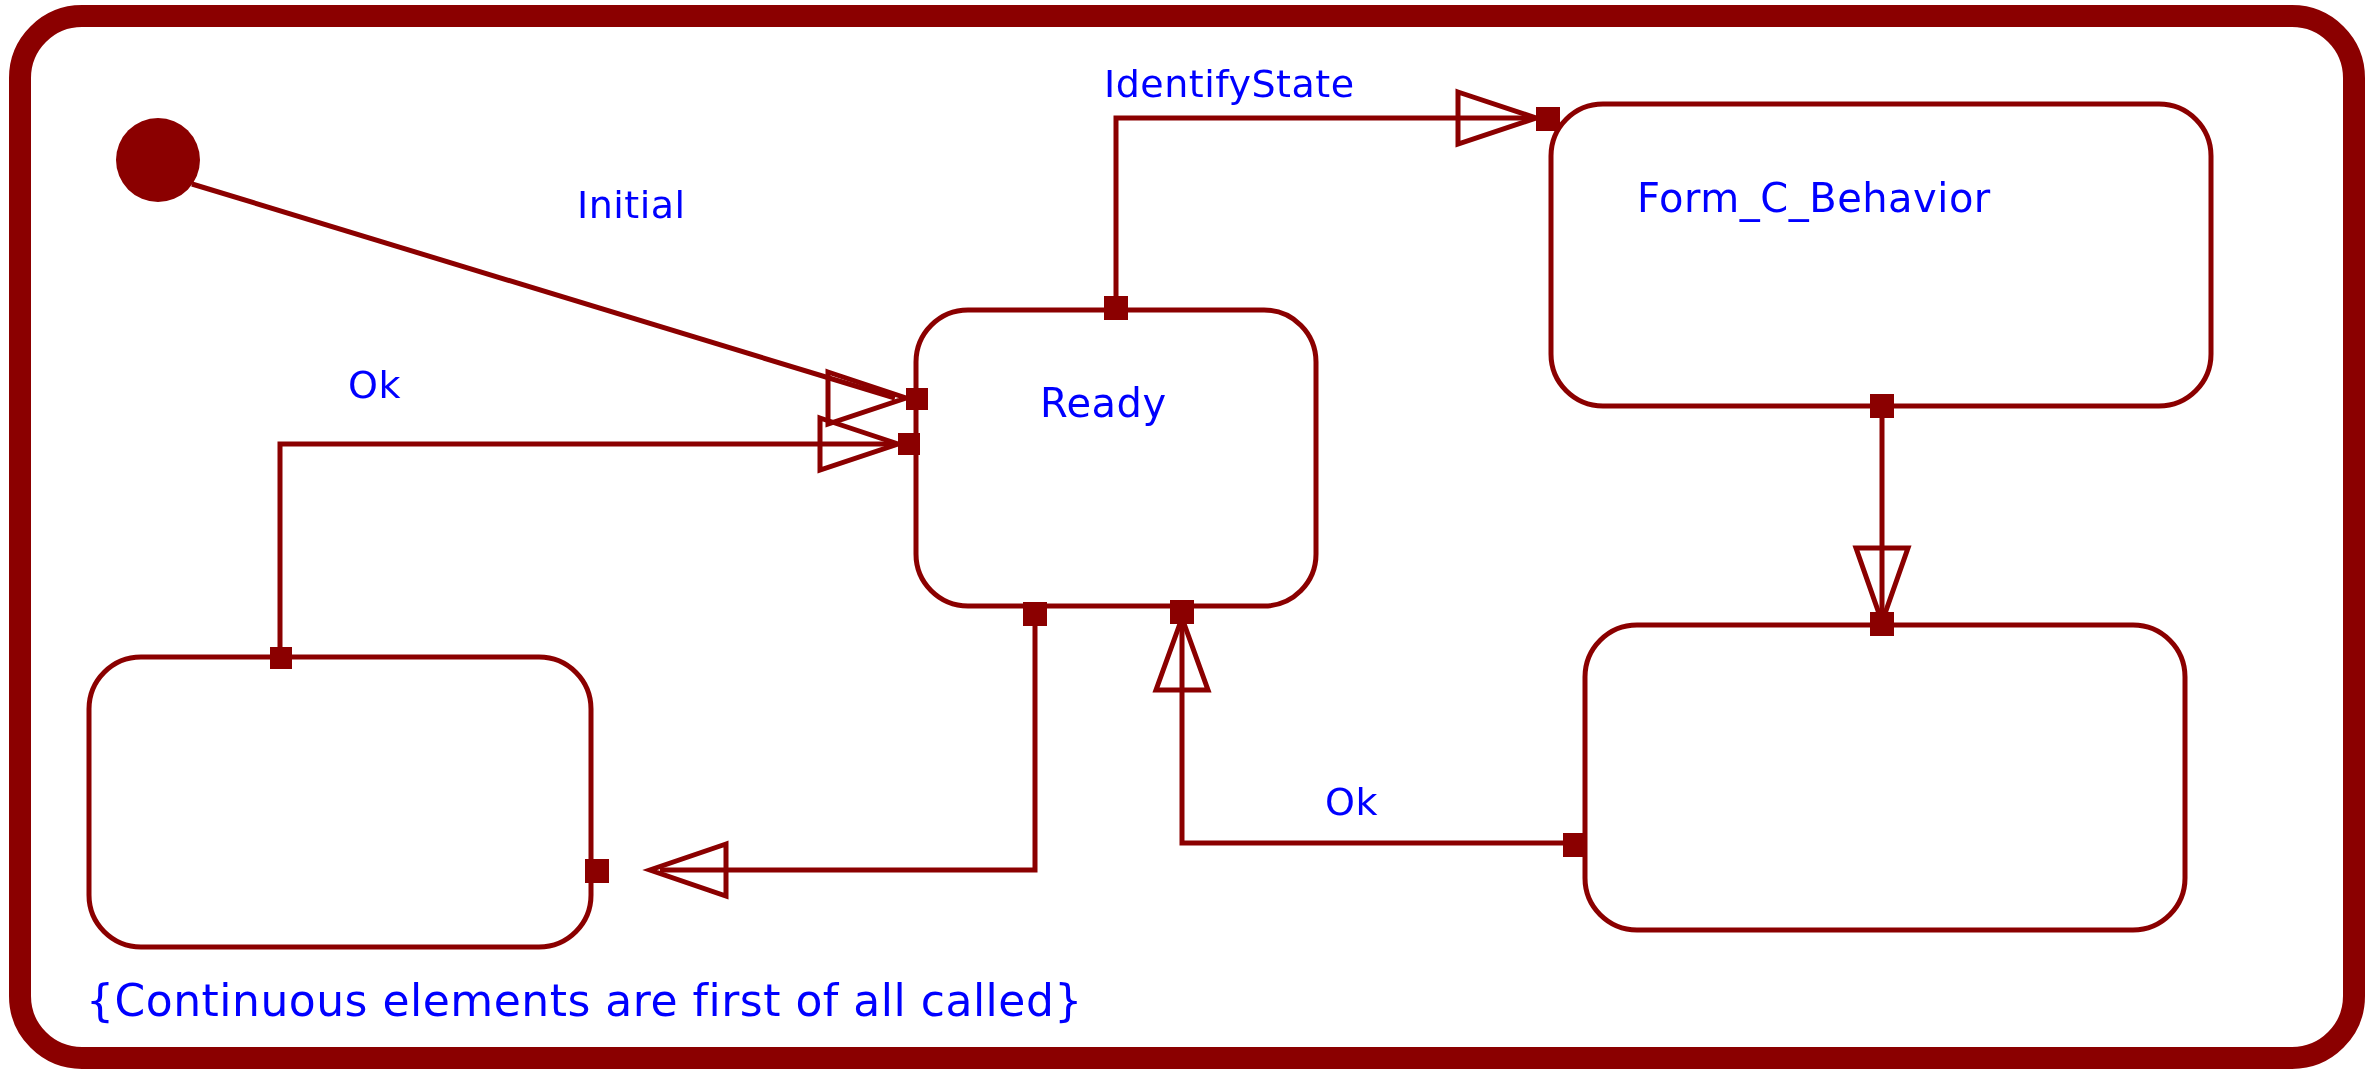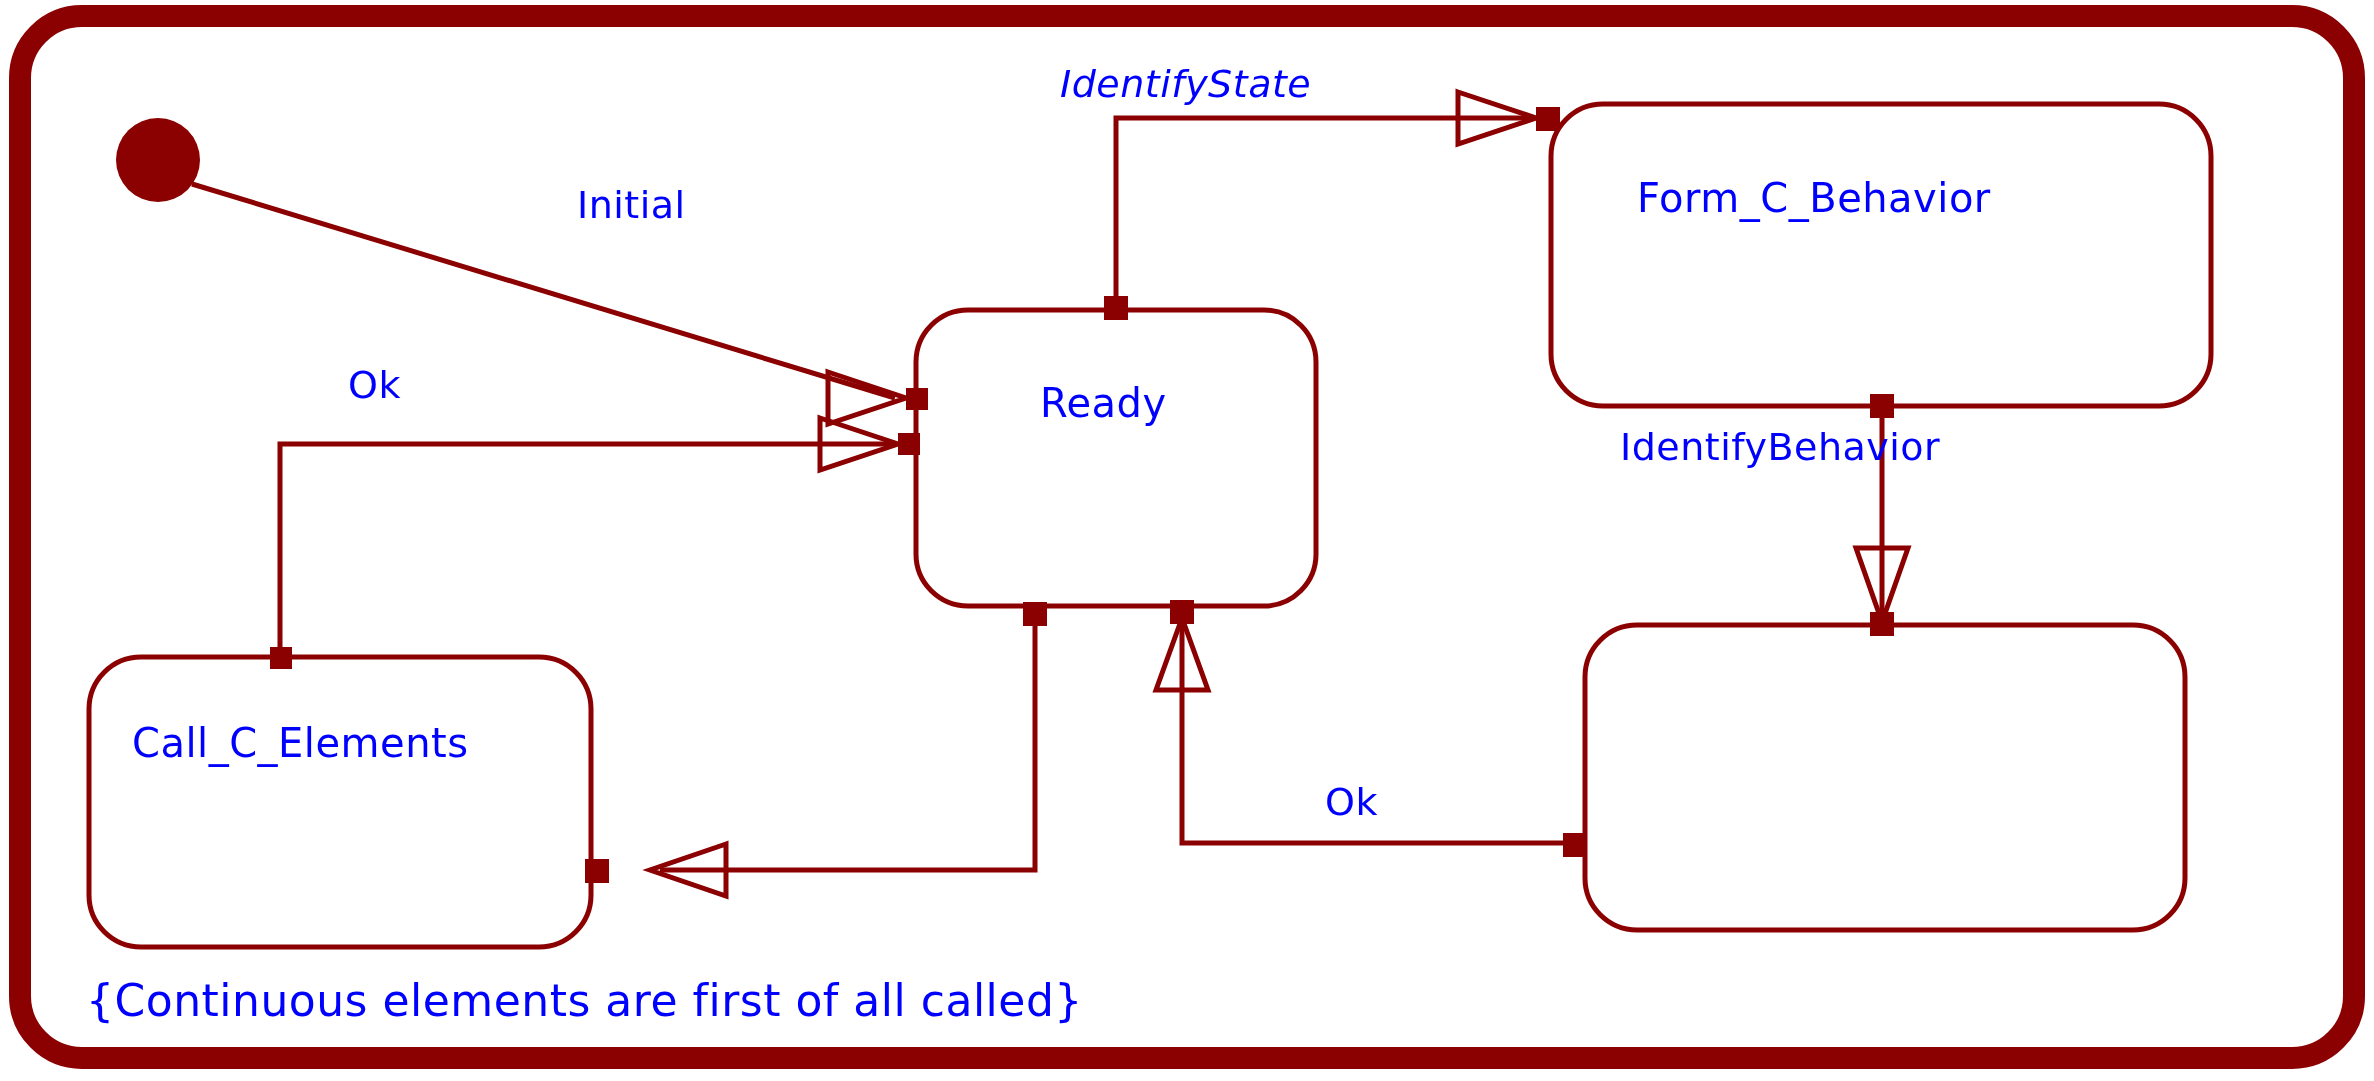--- a/index.html
+++ b/index.html
@@ -88,7 +88,7 @@
 
   <div class="lbl trans-lbl" style="left:348px; top:363px;">Ok</div>
 
-  <div class="lbl trans-lbl" style="left:1060px; top:62px;font-style:italic;">IdentifyState</div>
+  <div class="lbl trans-lbl" style="left:1104px; top:62px;">IdentifyState</div>
 
   <div class="lbl trans-lbl" style="left:1620px; top:425px;">IdentifyBehavior</div>
 

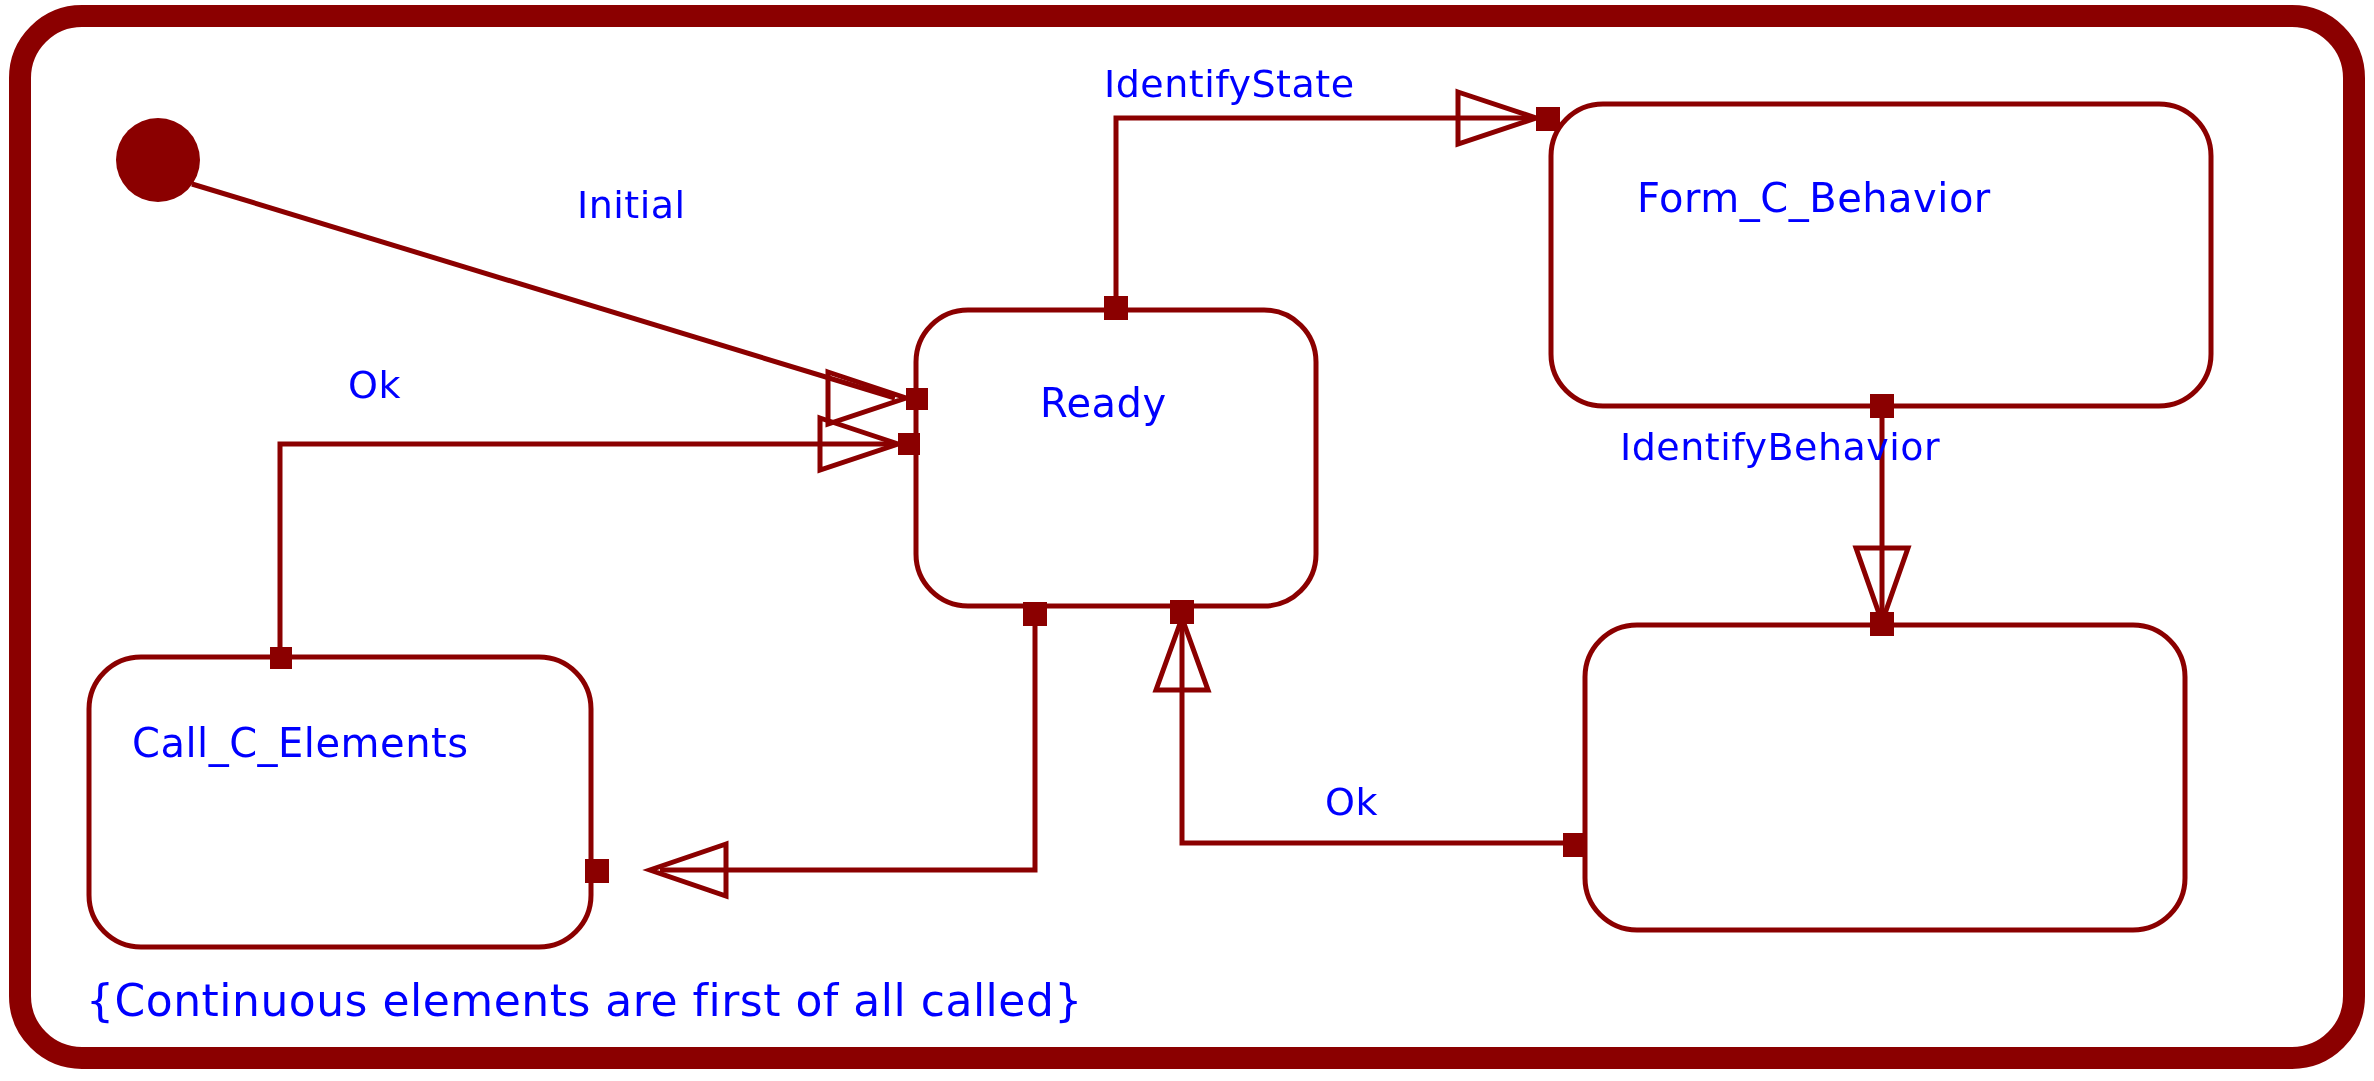--- a/index.html
+++ b/index.html
@@ -90,7 +90,6 @@
 
   <div class="lbl trans-lbl" style="left:1104px; top:62px;">IdentifyState</div>
 
-  <div class="lbl trans-lbl" style="left:1620px; top:425px;">IdentifyBehavior</div>
 
   <div class="lbl trans-lbl" style="left:1325px; top:780px;">Ok</div>
 

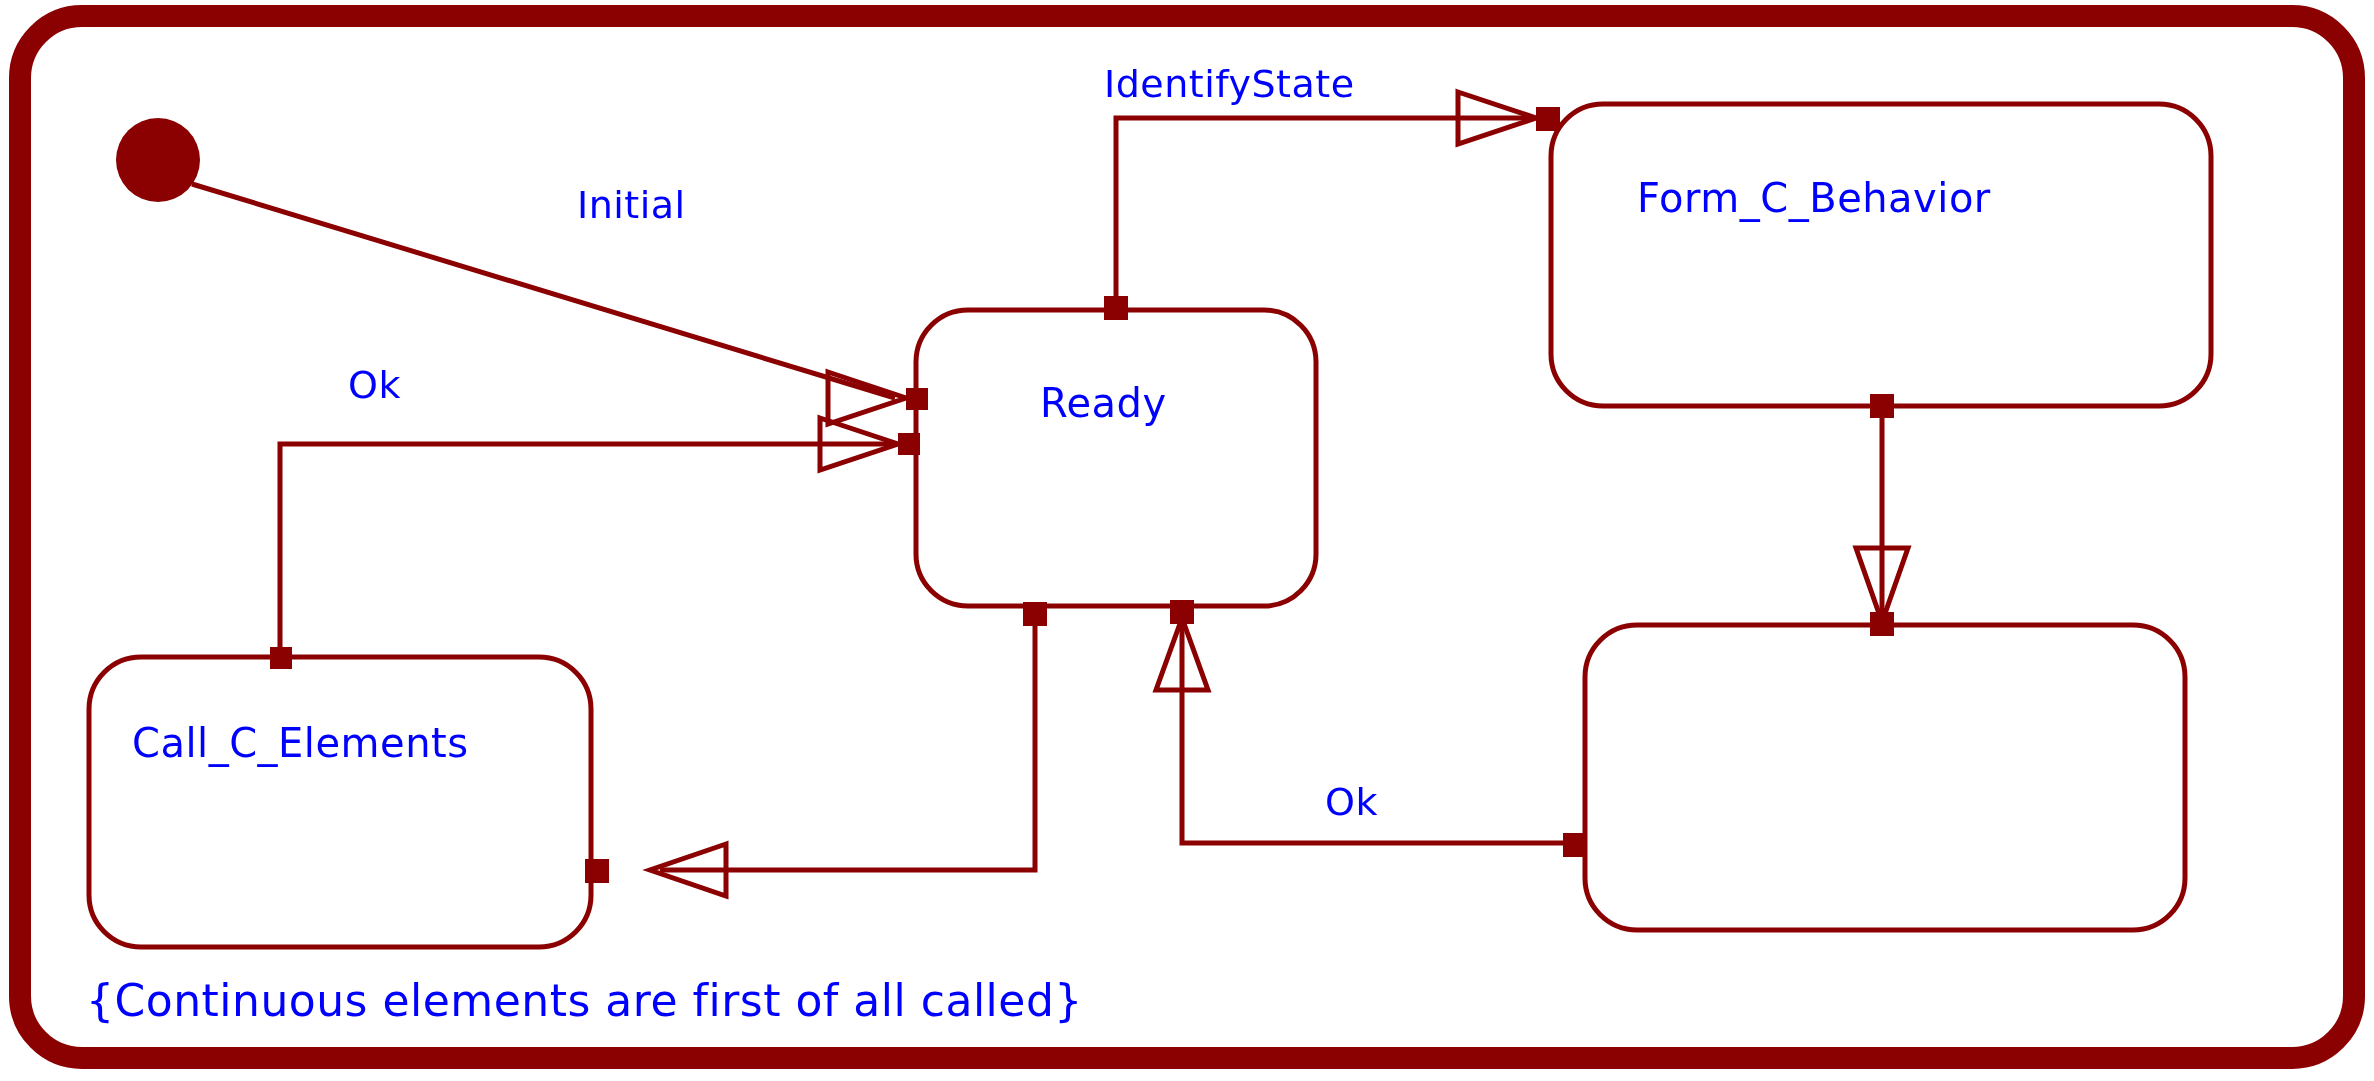--- a/index.html
+++ b/index.html
@@ -82,7 +82,6 @@
   <div class="lbl state-name" style="left:1637px; top:155px;">Form_C_Behavior</div>
 
 
-  <div class="lbl state-name" style="left:132px; top:700px;">Call_C_Elements</div>
 
   <div class="lbl trans-lbl" style="left:577px; top:183px;">Initial</div>
 

